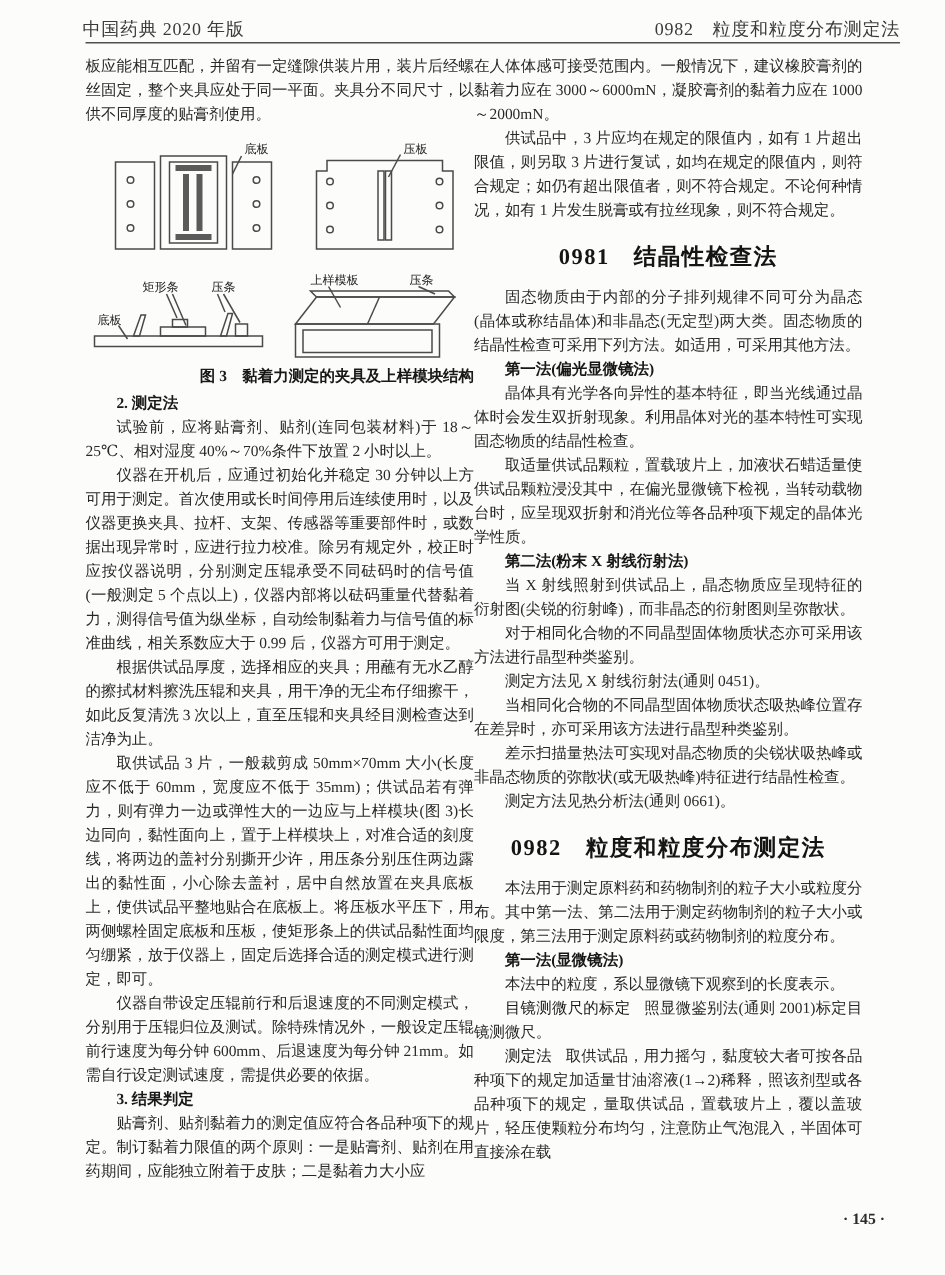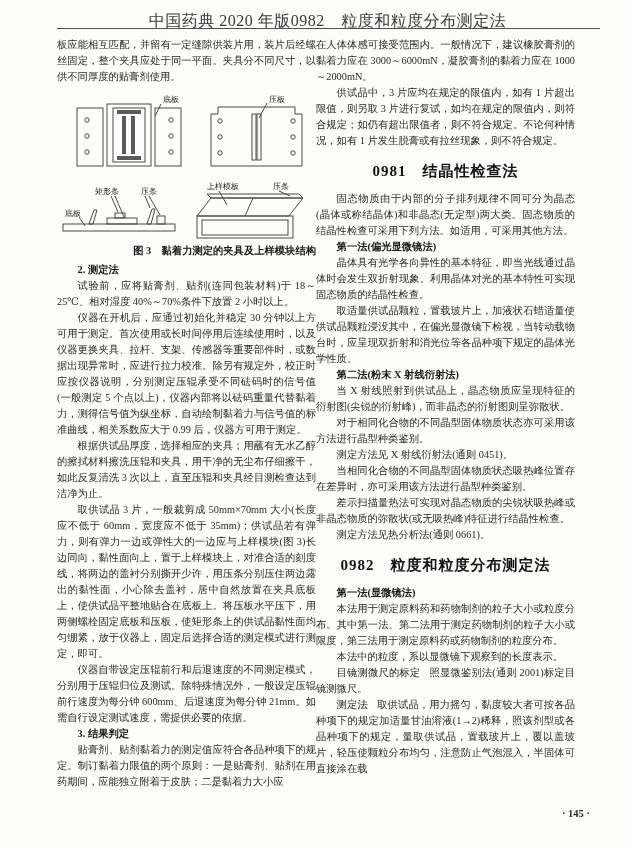--- a/index.html
+++ b/index.html
@@ -10,8 +10,8 @@
   }
   .header {
     position:absolute; top:11px; left:55px; right:30px;
-    display:flex; justify-content:center;
-    font-size:16px; color:#3a3a3a; letter-spacing:.5px;
+    display:flex; justify-content:space-between;
+    font-size:12px; color:#3a3a3a; letter-spacing:.5px;
   }
   .rule { position:absolute; top:28px; left:57px; right:30px; border-top:1px solid #4f4f4f; height:0; }
   .columns { position:absolute; top:37px; left:57px; width:542px; height:795px; display:flex; overflow:hidden; }

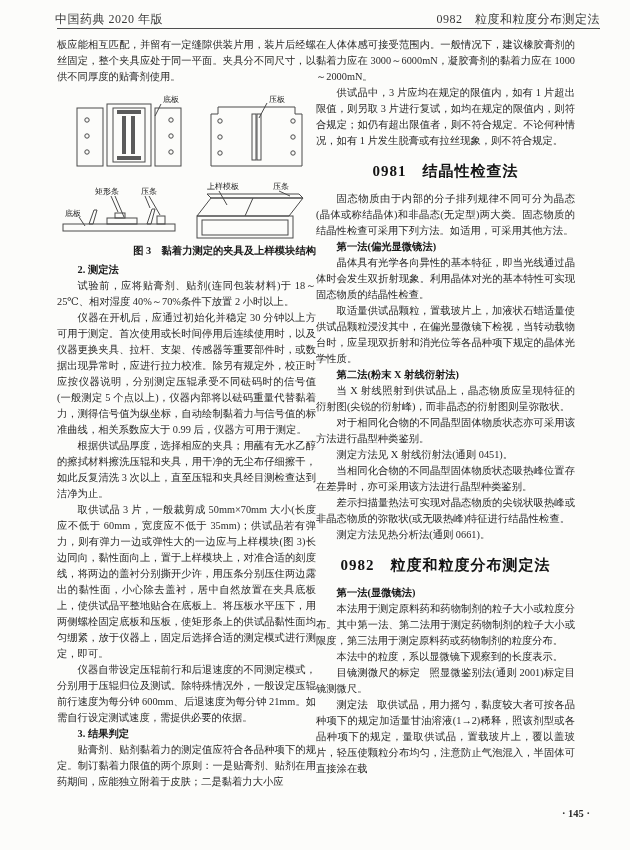--- a/index.html
+++ b/index.html
@@ -136,8 +136,8 @@
       <p class="p">测定方法见热分析法(通则 0661)。</p>
 
       <h2 class="bighead">0982　粒度和粒度分布测定法</h2>
+      <p class="p">本法用于测定原料药和药物制剂的粒子大小或粒度分布。其中第一法、第二法用于测定药物制剂的粒子大小或限度，第三法用于测定原料药或药物制剂的粒度分布。</p>
       <p class="p sub">第一法(显微镜法)</p>
-      <p class="p">本法用于测定原料药和药物制剂的粒子大小或粒度分布。其中第一法、第二法用于测定药物制剂的粒子大小或限度，第三法用于测定原料药或药物制剂的粒度分布。</p>
       <p class="p">本法中的粒度，系以显微镜下观察到的长度表示。</p>
       <p class="p">
         <b class="lead">目镜测微尺的标定</b><span>照显微鉴别法(通则 2001)标定目镜测微尺。</span>

